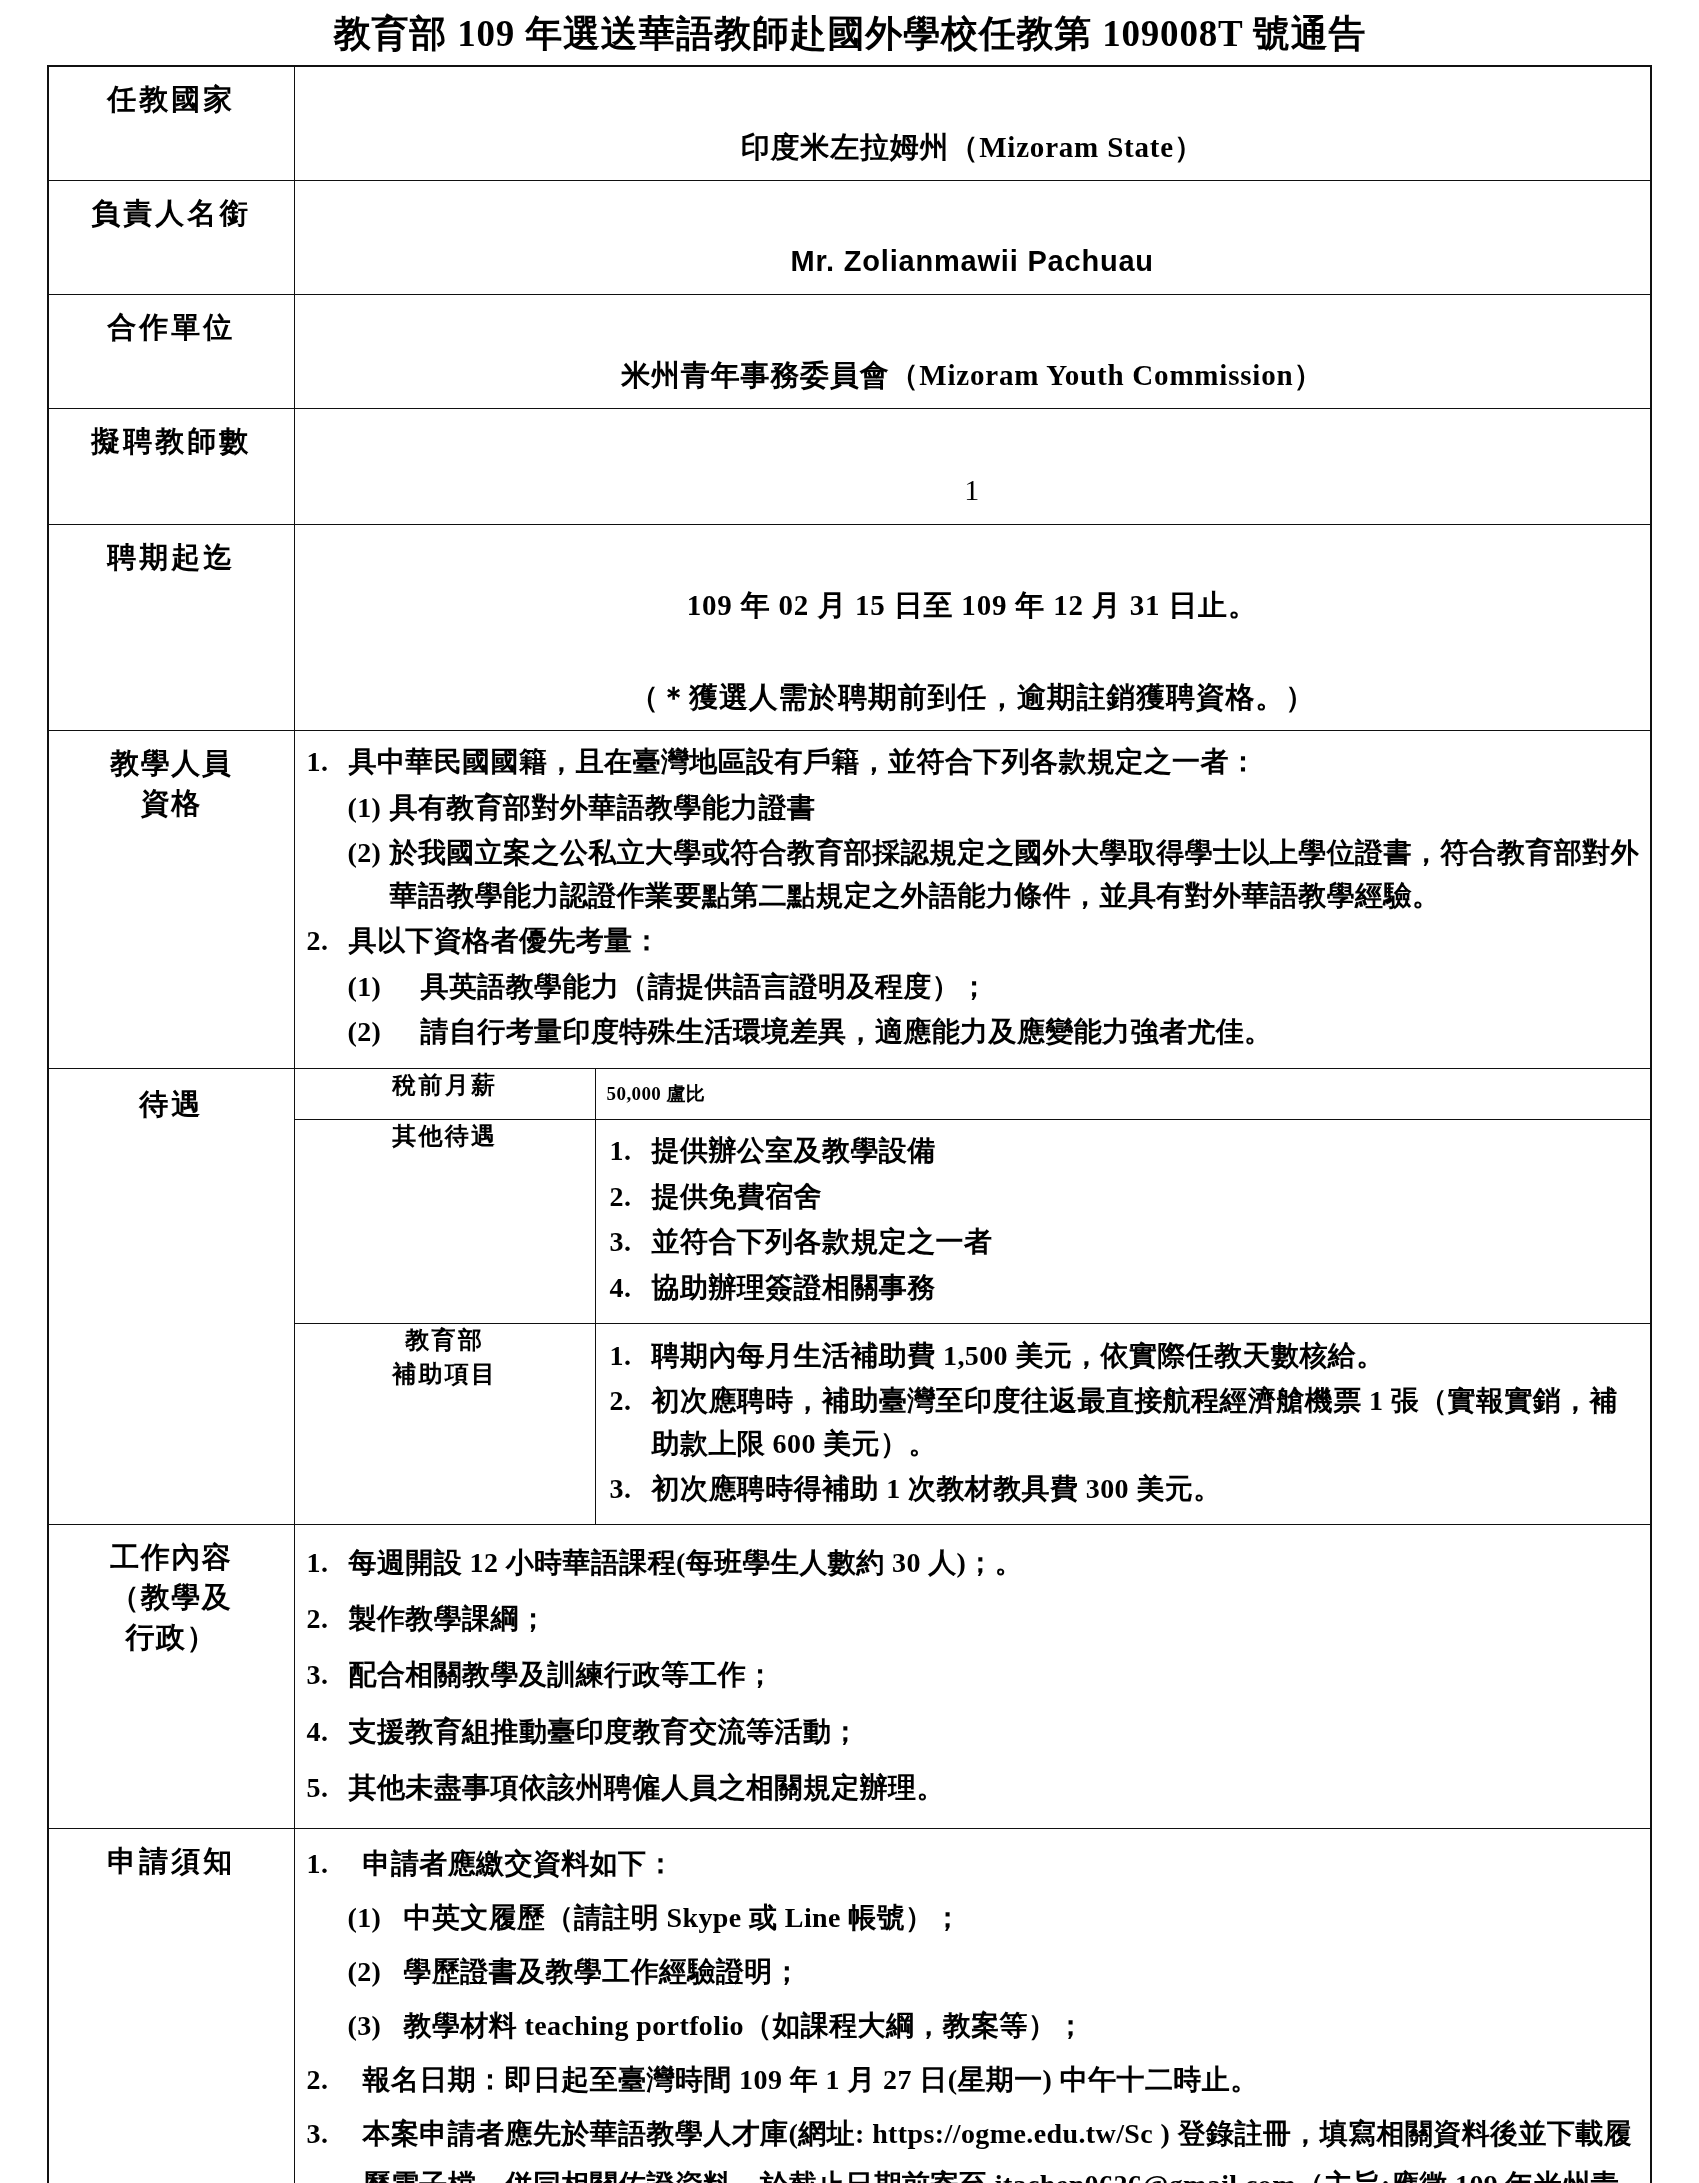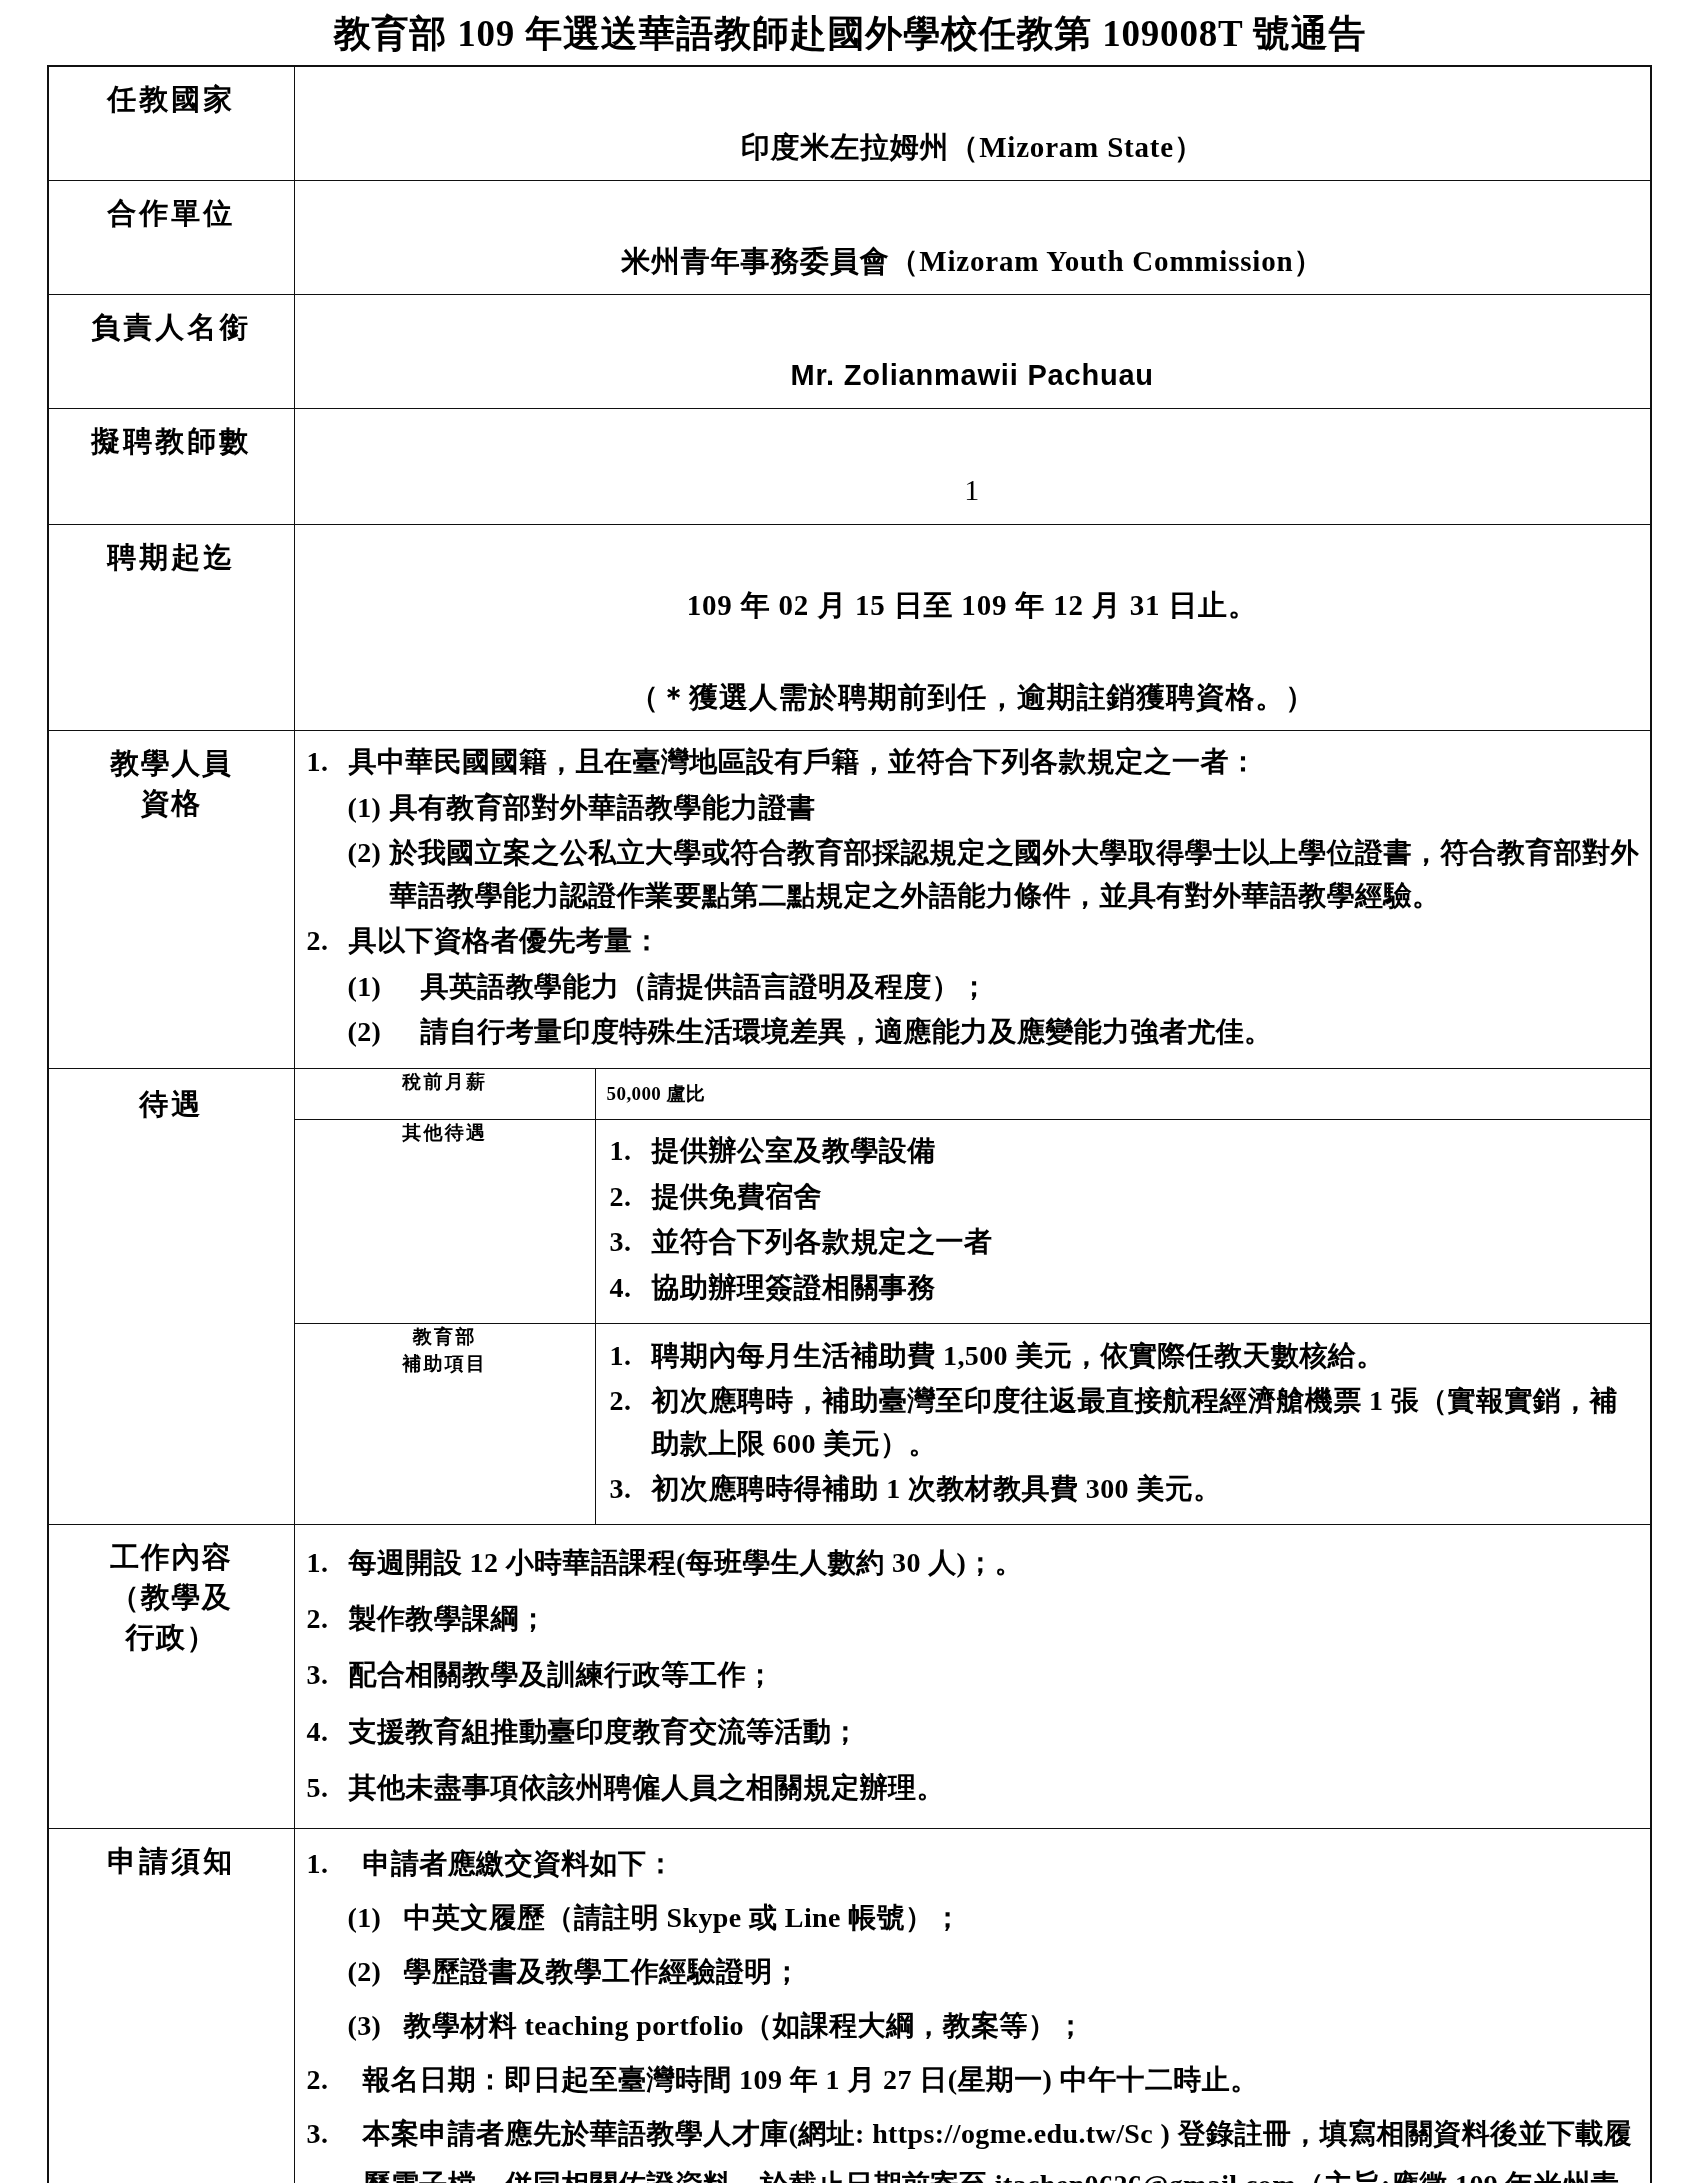--- a/index.html
+++ b/index.html
@@ -159,19 +159,19 @@
 
       <tr>
         <td>
+            <div class="lbl">負責人名銜</div>
+          </td>
+        <td>
+            <div class="ctr sans">Mr. Zolianmawii Pachuau</div>
+          </td>
+      </tr>
+
+      <tr>
+        <td>
             <div class="lbl">合作單位</div>
           </td>
         <td>
             <div class="ctr">米州青年事務委員會（Mizoram Youth Commission）</div>
-          </td>
-      </tr>
-
-      <tr>
-        <td>
-            <div class="lbl">負責人名銜</div>
-          </td>
-        <td>
-            <div class="ctr sans">Mr. Zolianmawii Pachuau</div>
           </td>
       </tr>
 

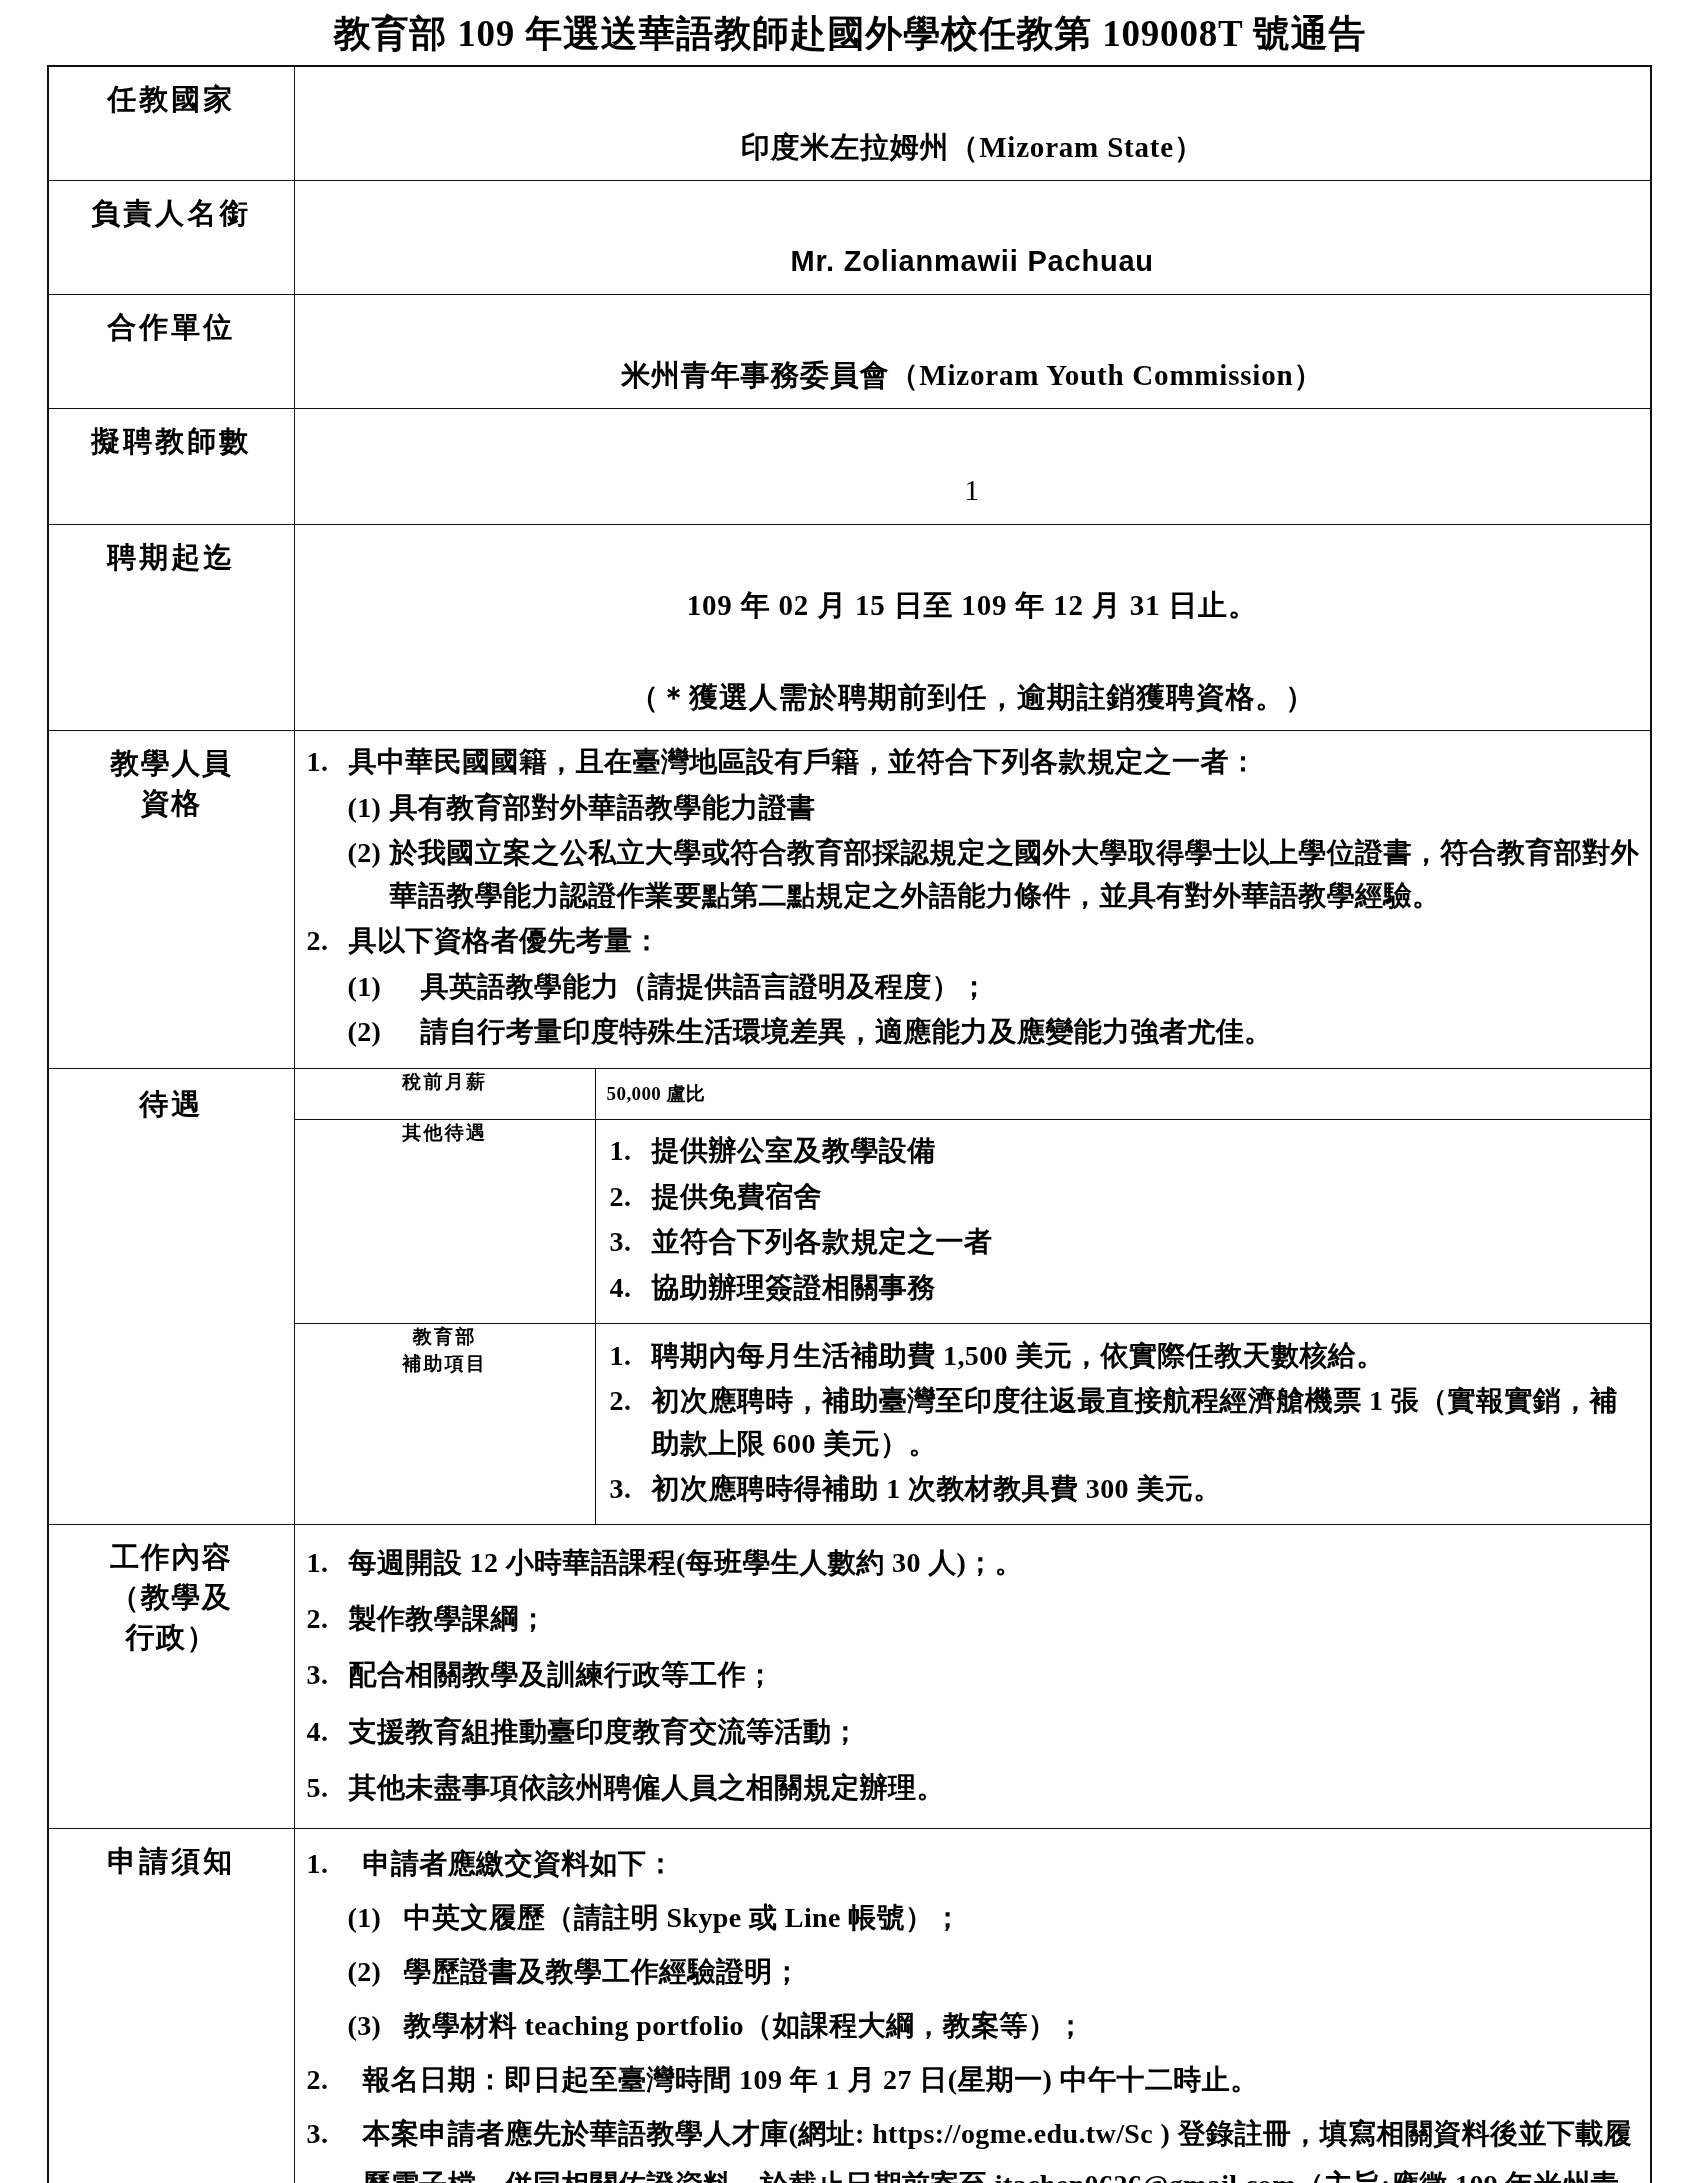--- a/index.html
+++ b/index.html
@@ -117,7 +117,7 @@
     width: 301px;
     border-right: 1.5px solid #111 !important;
     text-align: center;
-    font-size: 19px;
+    font-size: 24px;
     font-weight: bold;
     padding: 12px 3px;
     line-height: 1.4;

